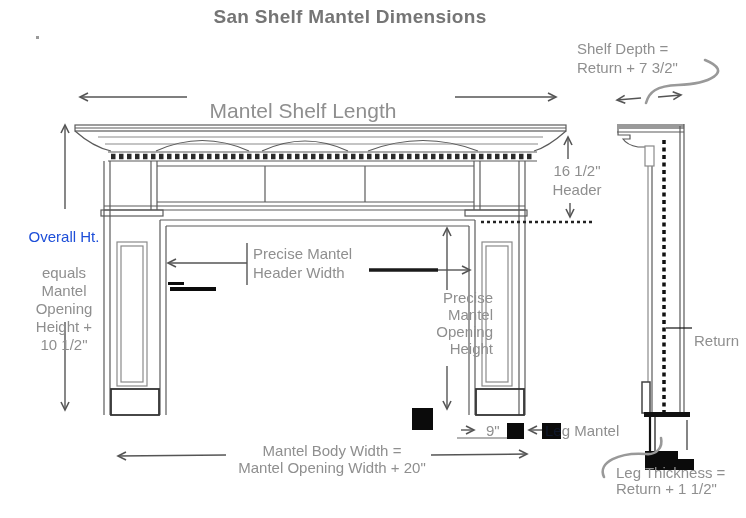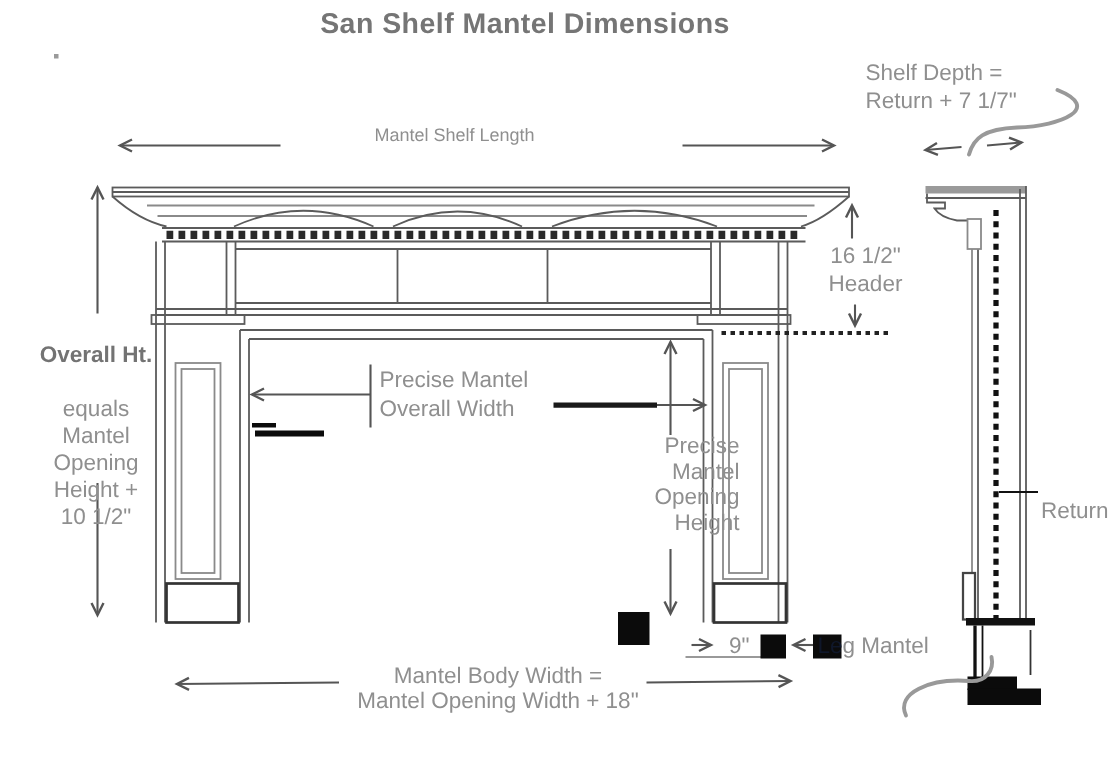--- a/index.html
+++ b/index.html
@@ -172,7 +172,7 @@
   <div id="shelf-length" class="lbl">Mantel Shelf Length</div>
 
   <div id="shelf-depth" class="lbl">Shelf Depth =
-Return + 7 1/7"</div>
+Return + 7 3/2"</div>
 
   <div id="header-dim" class="lbl">16 1/2"
 Header</div>

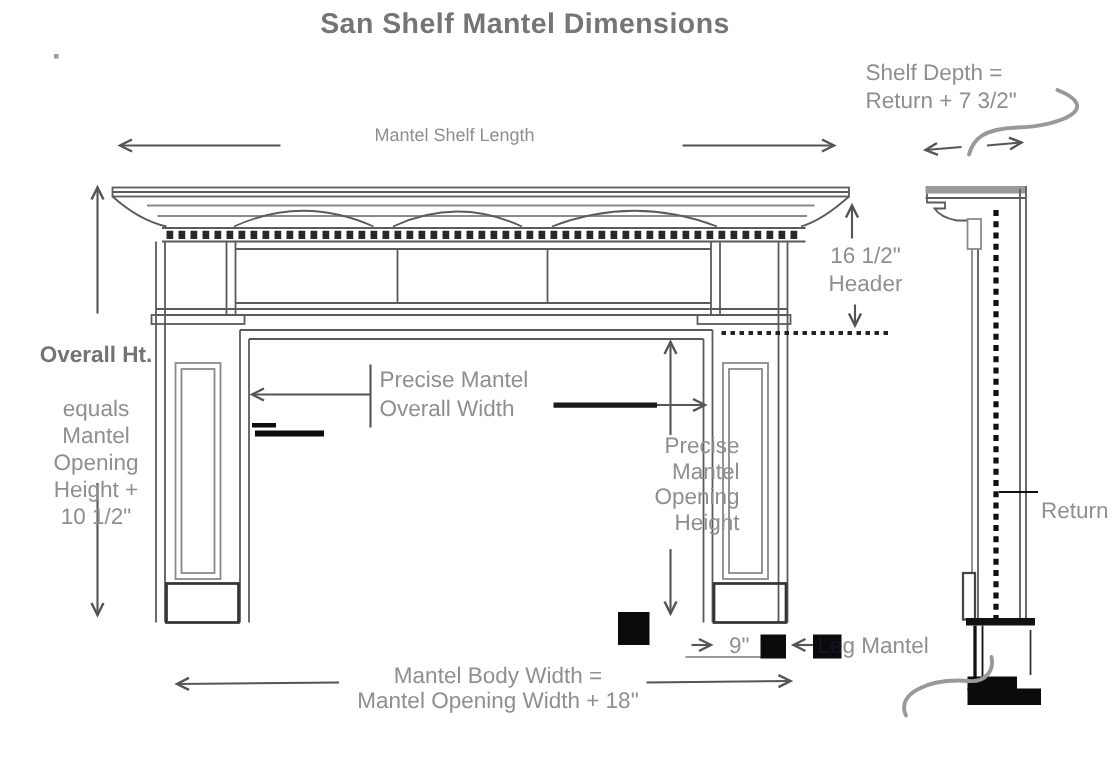--- a/index.html
+++ b/index.html
@@ -9,7 +9,7 @@
   .lbl{position:absolute;color:#8f8f8f;font-size:15px;line-height:18px;white-space:pre-line;}
   #title{left:150px;top:8px;width:400px;text-align:center;font-size:19px;font-weight:bold;
          color:#757575;white-space:nowrap;letter-spacing:.3px;}
-  #shelf-length{left:193px;top:81px;width:220px;text-align:center;font-size:12px;white-space:nowrap;}
+  #shelf-length{left:193px;top:102px;width:220px;text-align:center;font-size:21px;white-space:nowrap;}
   #shelf-depth{left:577px;top:39px;line-height:19px;}
   #header-dim{left:533px;top:161px;width:88px;text-align:center;line-height:19px;}
   #overall-ht{left:10px;top:210px;width:108px;text-align:center;line-height:18px;}

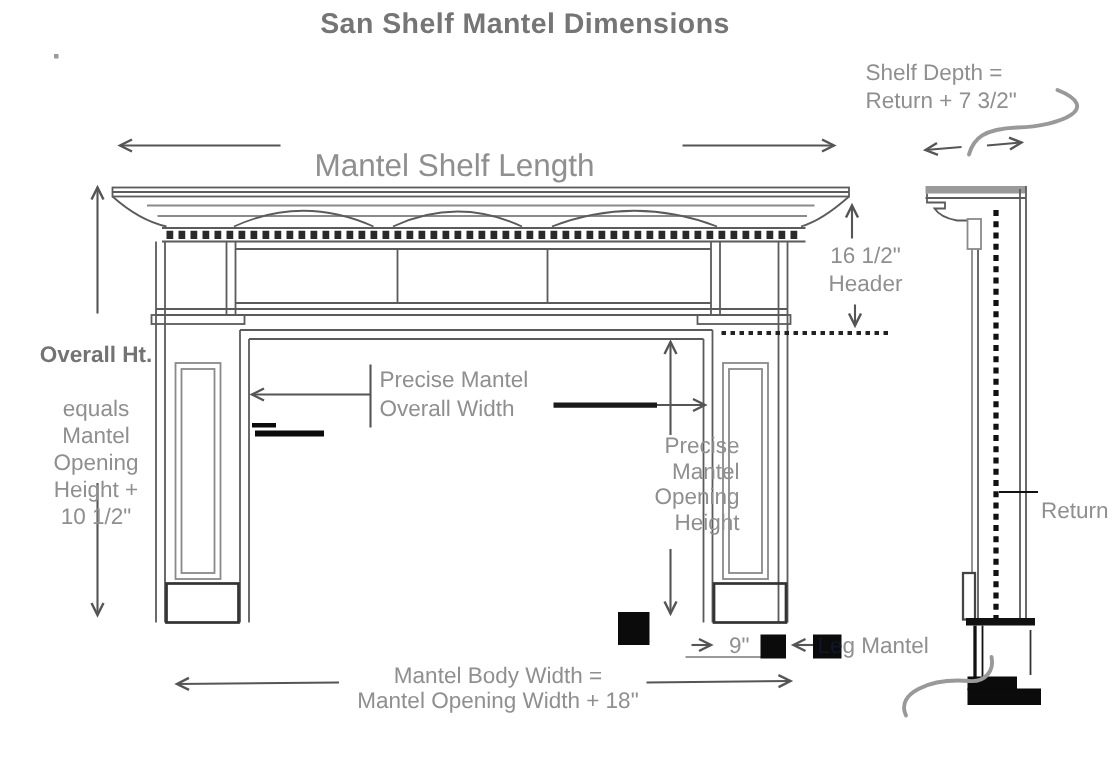--- a/index.html
+++ b/index.html
@@ -13,7 +13,7 @@
   #shelf-depth{left:577px;top:39px;line-height:19px;}
   #header-dim{left:533px;top:161px;width:88px;text-align:center;line-height:19px;}
   #overall-ht{left:10px;top:210px;width:108px;text-align:center;line-height:18px;}
-  #overall-ht .hd{color:#737373;font-weight:bold;}
+  #overall-ht .hd{color:#1d4ed8;font-weight:normal;}
   #opening-width{left:253px;top:244px;line-height:19px;}
   #opening-height{left:401px;top:289px;width:92px;text-align:right;line-height:17px;}
   #return-lbl{left:694px;top:332px;white-space:nowrap;}

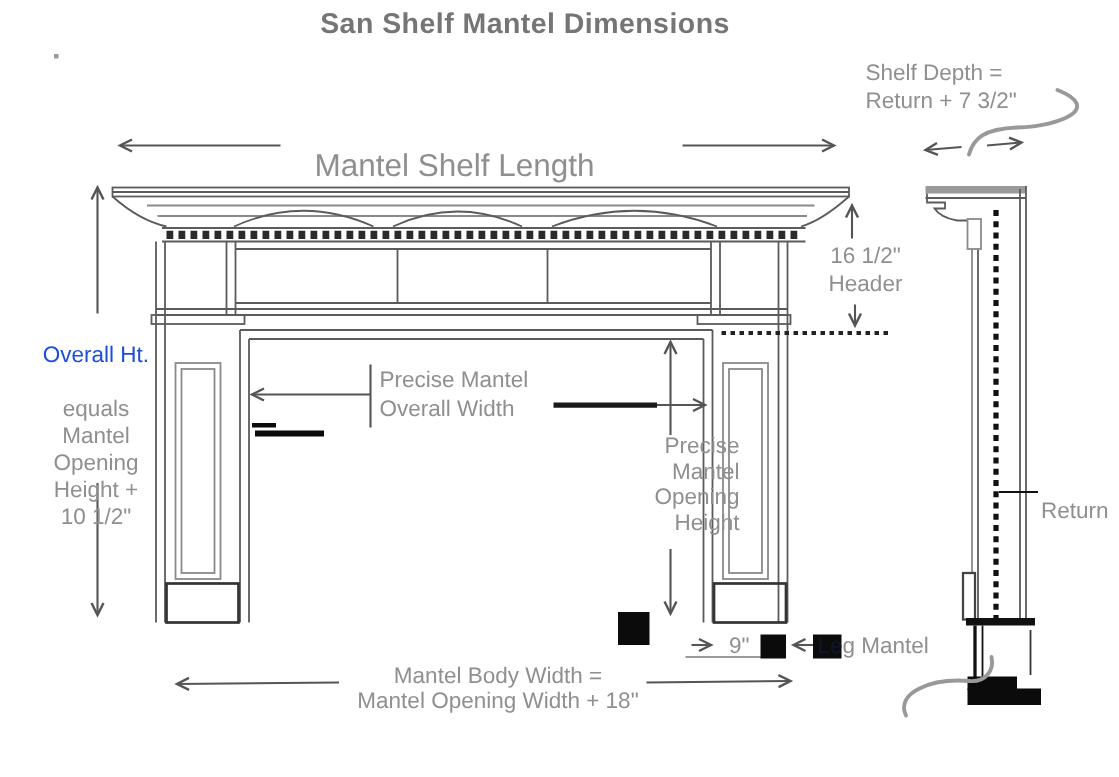--- a/index.html
+++ b/index.html
@@ -187,7 +187,7 @@
   </div>
 
   <div id="opening-width" class="lbl">Precise Mantel
-Overall Width</div>
+Header Width</div>
 
   <div id="opening-height" class="lbl">Precise
 Mantel

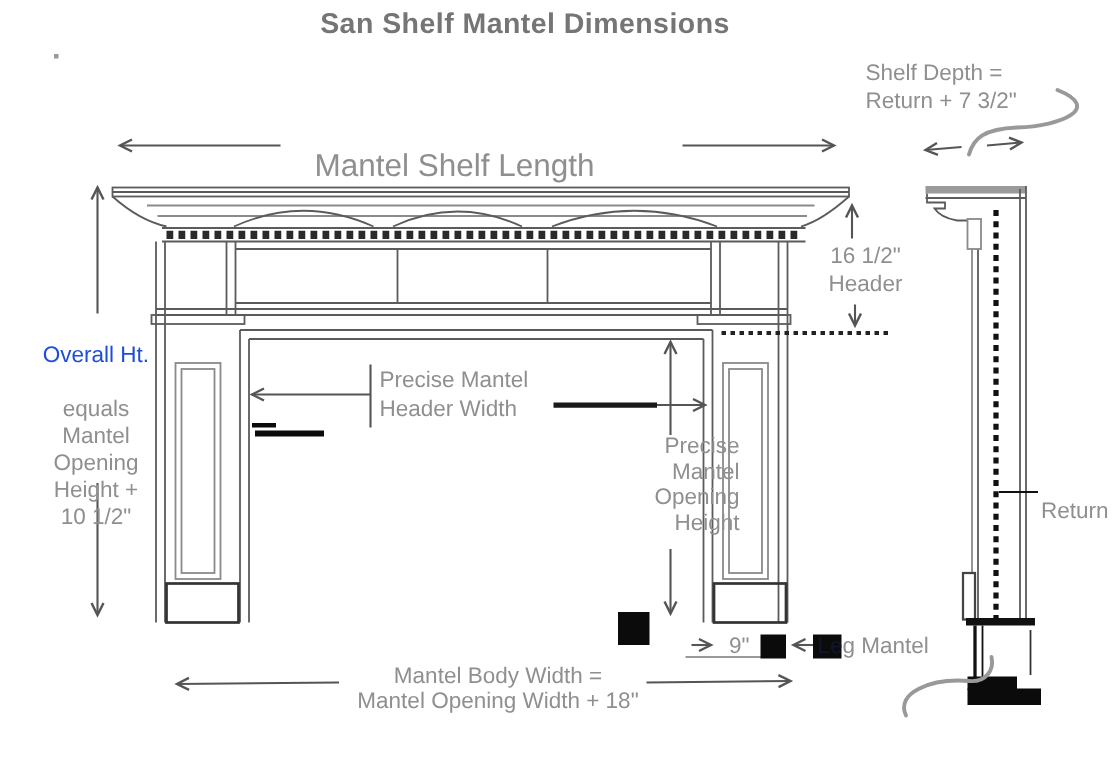--- a/index.html
+++ b/index.html
@@ -201,7 +201,7 @@
   <div id="leg-width-lbl" class="lbl"><span class="hl">Le</span><span>g Mantel</span></div>
 
   <div id="body-width" class="lbl">Mantel Body Width =
-Mantel Opening Width + 18"</div>
+Mantel Opening Width + 20"</div>
 
 
 </div>

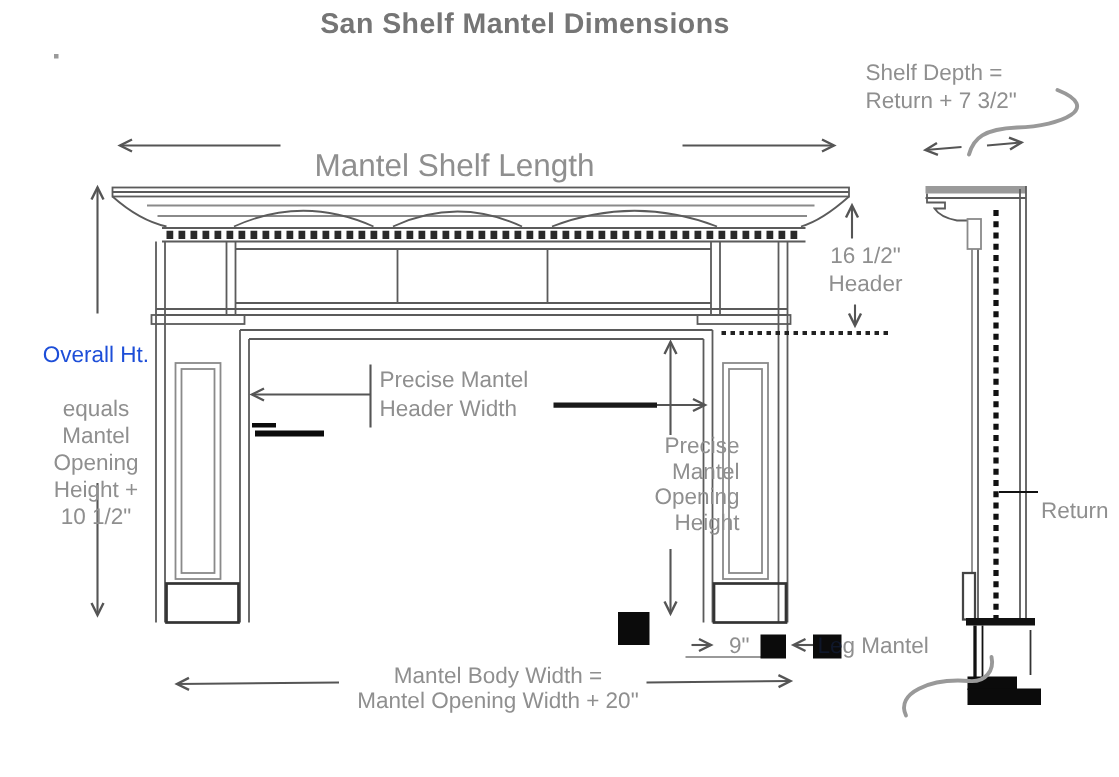--- a/index.html
+++ b/index.html
@@ -203,6 +203,8 @@
   <div id="body-width" class="lbl">Mantel Body Width =
 Mantel Opening Width + 20"</div>
 
+  <div id="leg-thickness" class="lbl">Leg Thickness =
+Return + 1 1/2"</div>
 
 </div>
 

